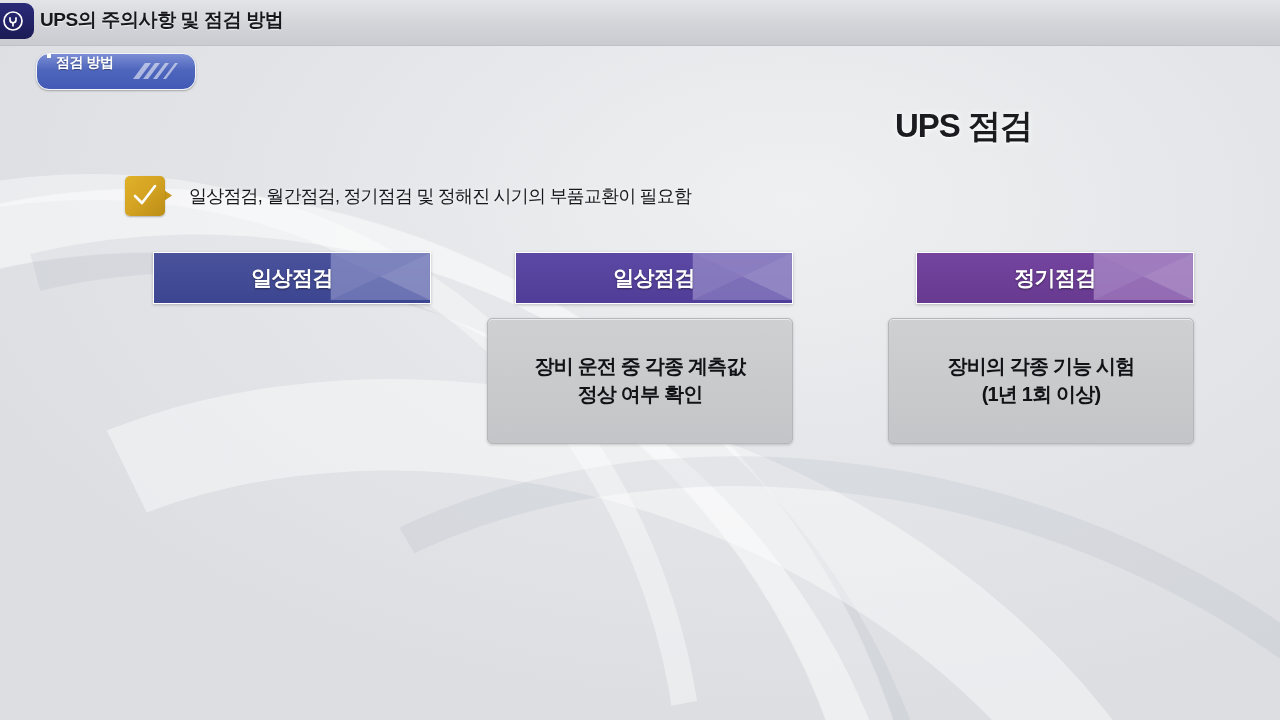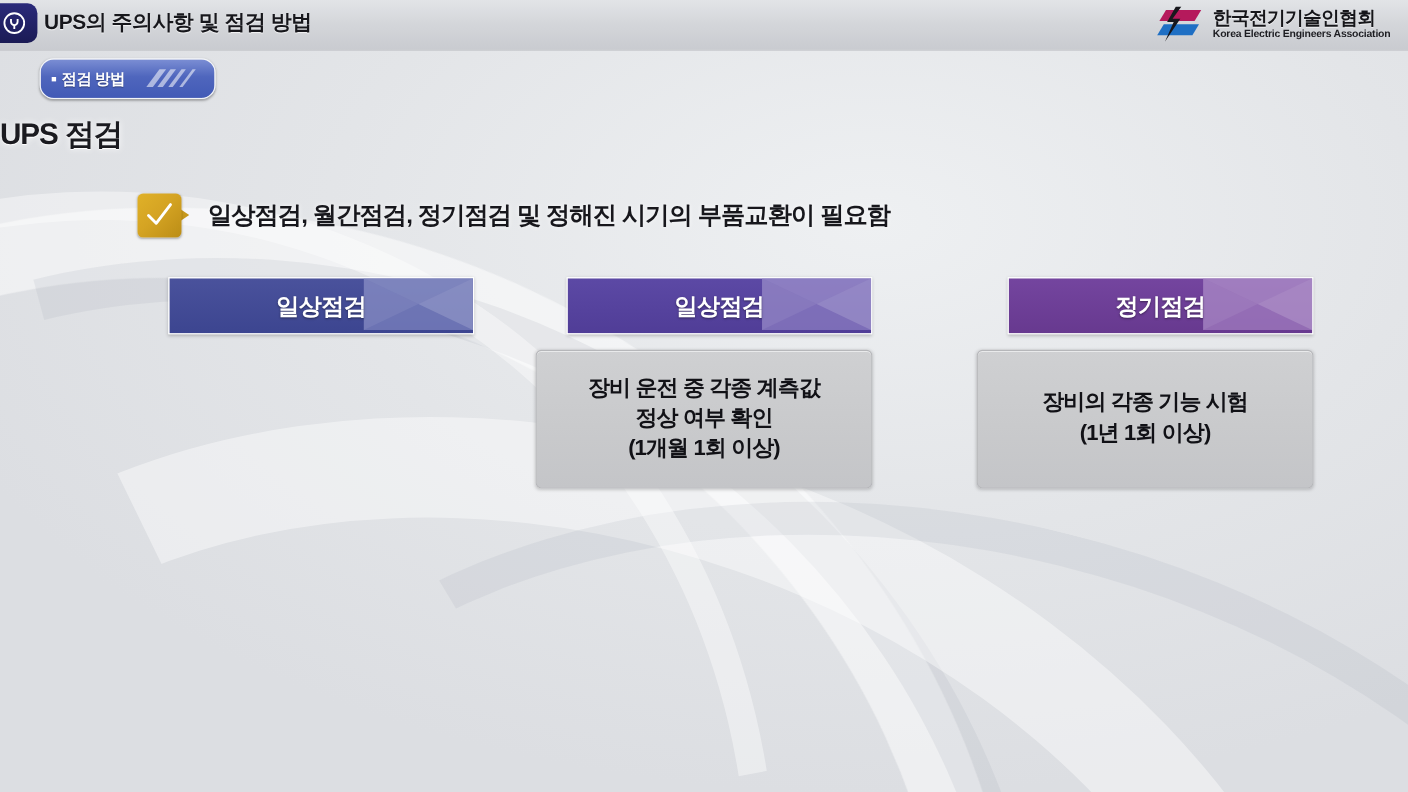--- a/index.html
+++ b/index.html
@@ -174,17 +174,6 @@
 
     <div class="hdr-title">UPS의 주의사항 및 점검 방법</div>
 
-    <div class="logo">
-      <svg class="logo-mark" viewBox="0 0 46 32">
-        <polygon points="12,3 44,3 38,13 6,13" fill="#b51a5c"></polygon>
-        <polygon points="10,16 42,16 36,26 4,26" fill="#1f6fc4"></polygon>
-        <polygon points="21,0 13,14 19,14 11,32 25,11 18,11 26,0" fill="#17171c"></polygon>
-      </svg>
-      <div class="logo-text">
-        <div class="logo-kr">한국전기기술인협회</div>
-        <div class="logo-en">Korea Electric Engineers Association</div>
-      </div>
-    </div>
   </div>
 
   <div class="pill">

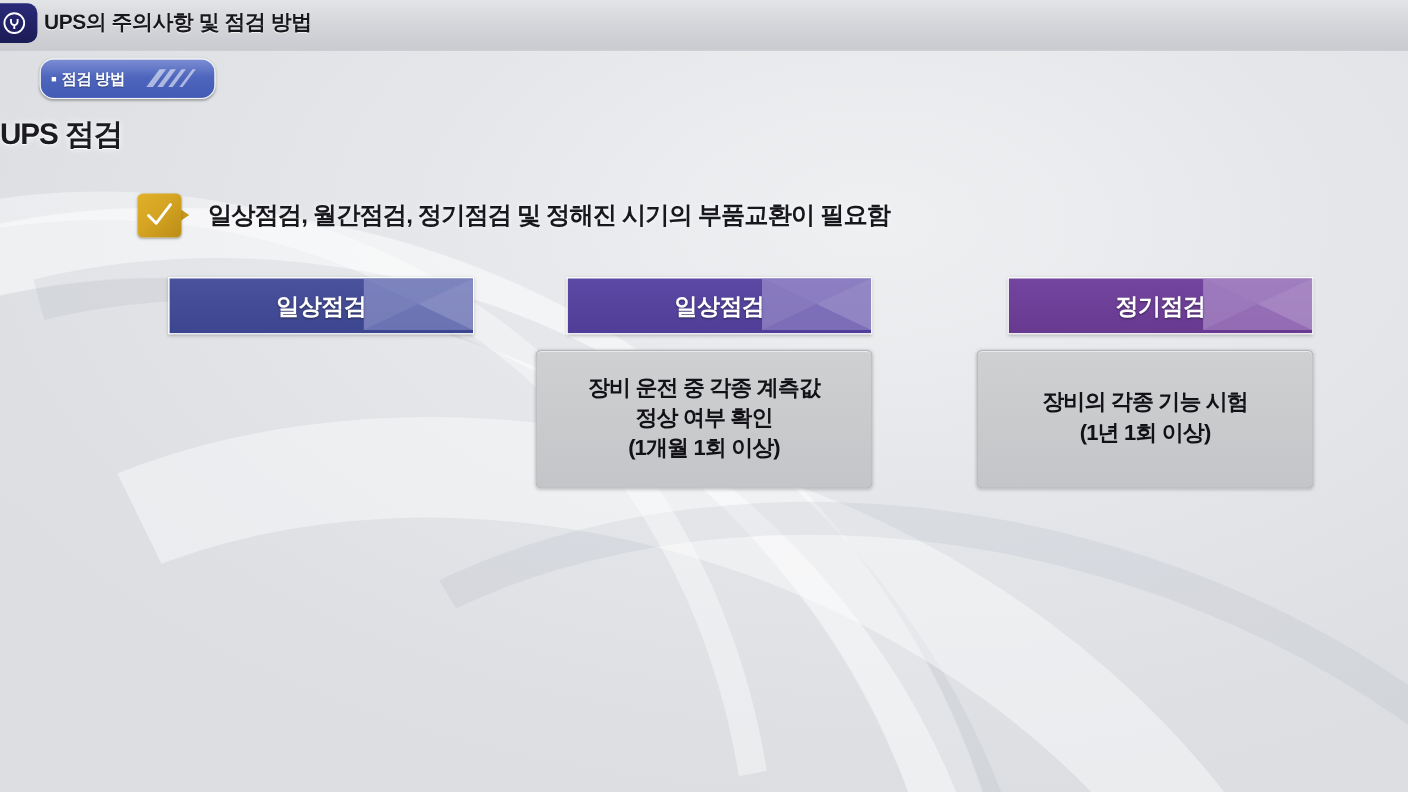--- a/index.html
+++ b/index.html
@@ -85,7 +85,7 @@
     background:linear-gradient(180deg,#7b8ed4 0%, #4f66bd 45%, #425ab6 100%);
     border:1px solid #f2f4f8; border-radius:13px;
     box-shadow:0 1px 2px rgba(0,0,0,0.28);
-    display:flex; align-items:center; overflow:hidden;
+    display:flex; align-items:flex-start; overflow:hidden;
   }
   .pill-dot { width:4px; height:4px; background:#fff; margin-left:10px; margin-right:5px; }
   .pill-label {

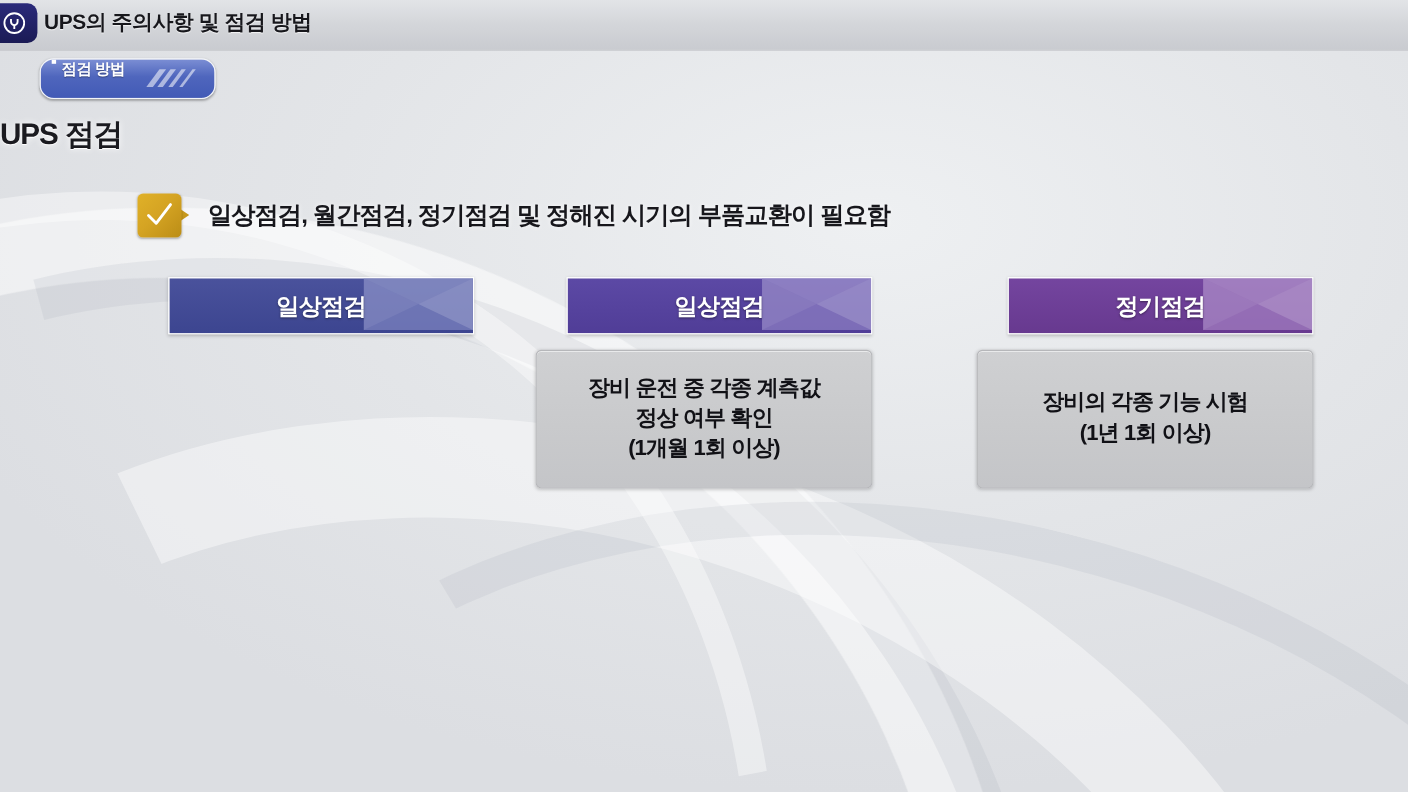--- a/index.html
+++ b/index.html
@@ -96,8 +96,8 @@
 
   
   .title {
-    position:absolute; left:0; top:104px; width:1032px; text-align:left;
-    font-size:27px; font-weight:bold; color:#1b1b20; letter-spacing:-1px;
+    position:absolute; left:0; top:104px; width:1032px; text-align:right;
+    font-size:33px; font-weight:bold; color:#1b1b20; letter-spacing:-1px;
     text-shadow:0 0 7px rgba(255,255,255,0.95), 0 1px 0 rgba(255,255,255,0.9);
   }
 

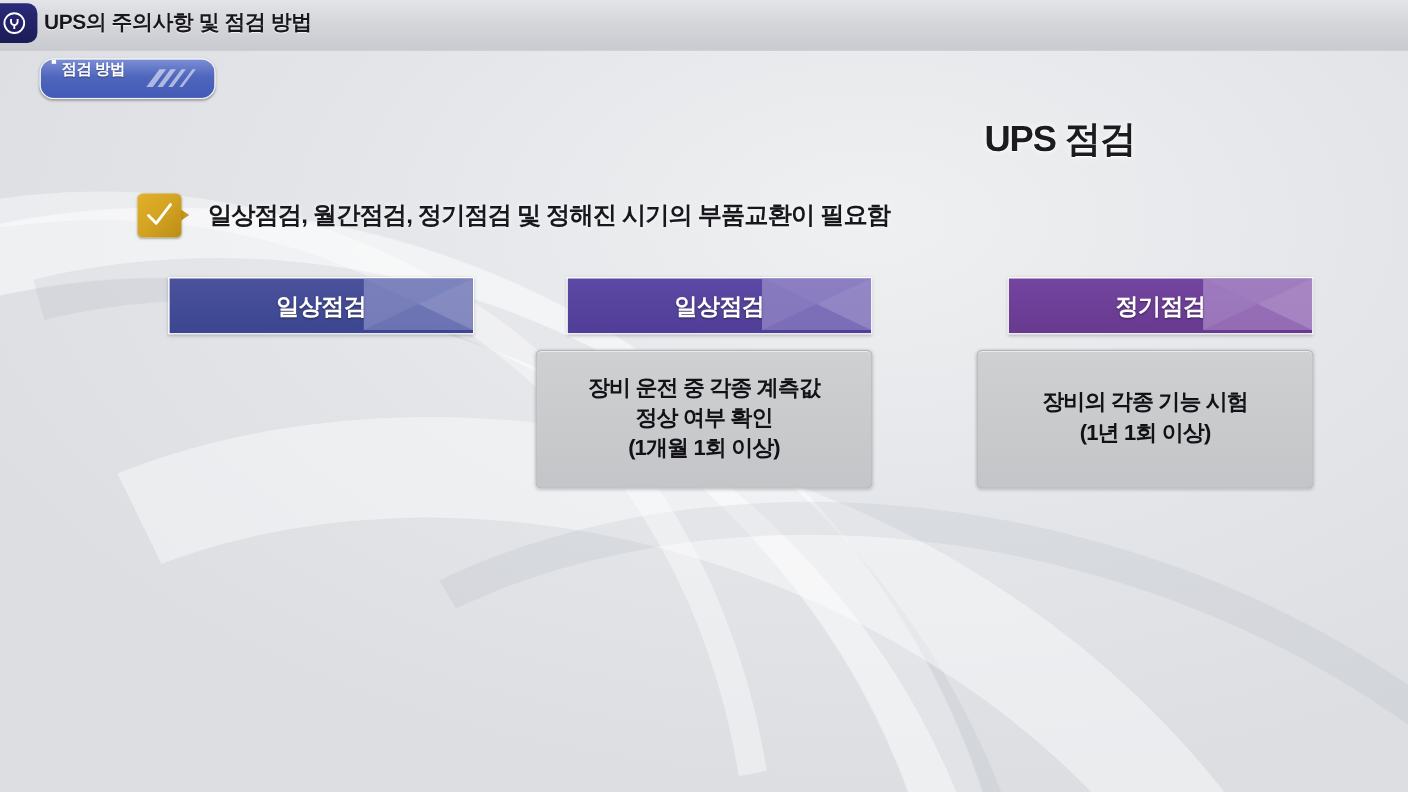--- a/index.html
+++ b/index.html
@@ -116,7 +116,7 @@
   }
   .check-mark { position:absolute; left:7px; top:7px; }
   .bullet-text {
-    margin-left:14px; font-size:22px; font-weight:bold; color:#17171c; letter-spacing:-0.8px;
+    margin-left:14px; font-size:18px; font-weight:normal; color:#17171c; letter-spacing:-0.8px;
     text-shadow:0 0 5px rgba(255,255,255,0.8);
   }
 

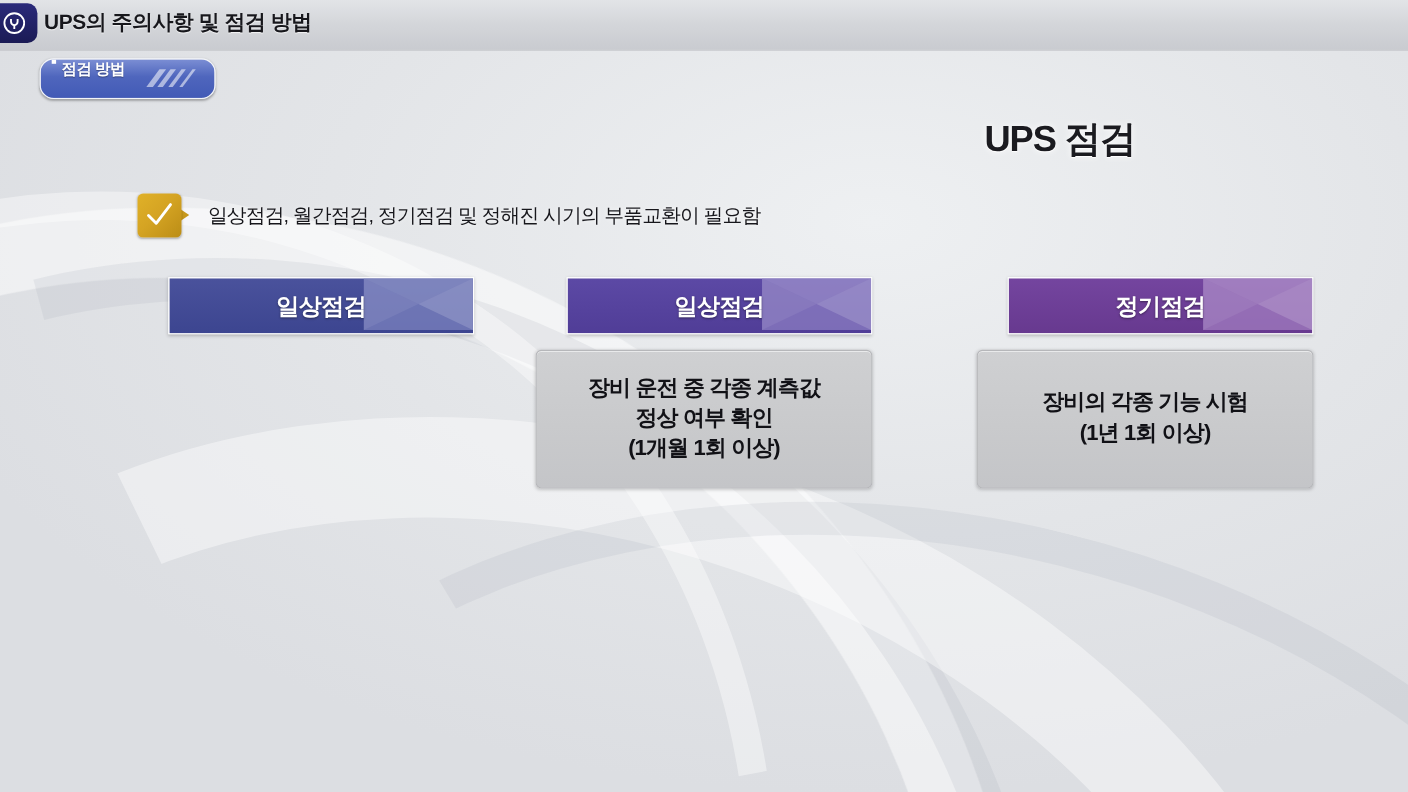--- a/index.html
+++ b/index.html
@@ -229,7 +229,6 @@
       <div class="col-body">
         <div class="line">장비 운전 중 각종 계측값</div>
         <div class="line">정상 여부 확인</div>
-        <div class="line">(1개월 1회 이상)</div>
       </div>
     </div>
 

